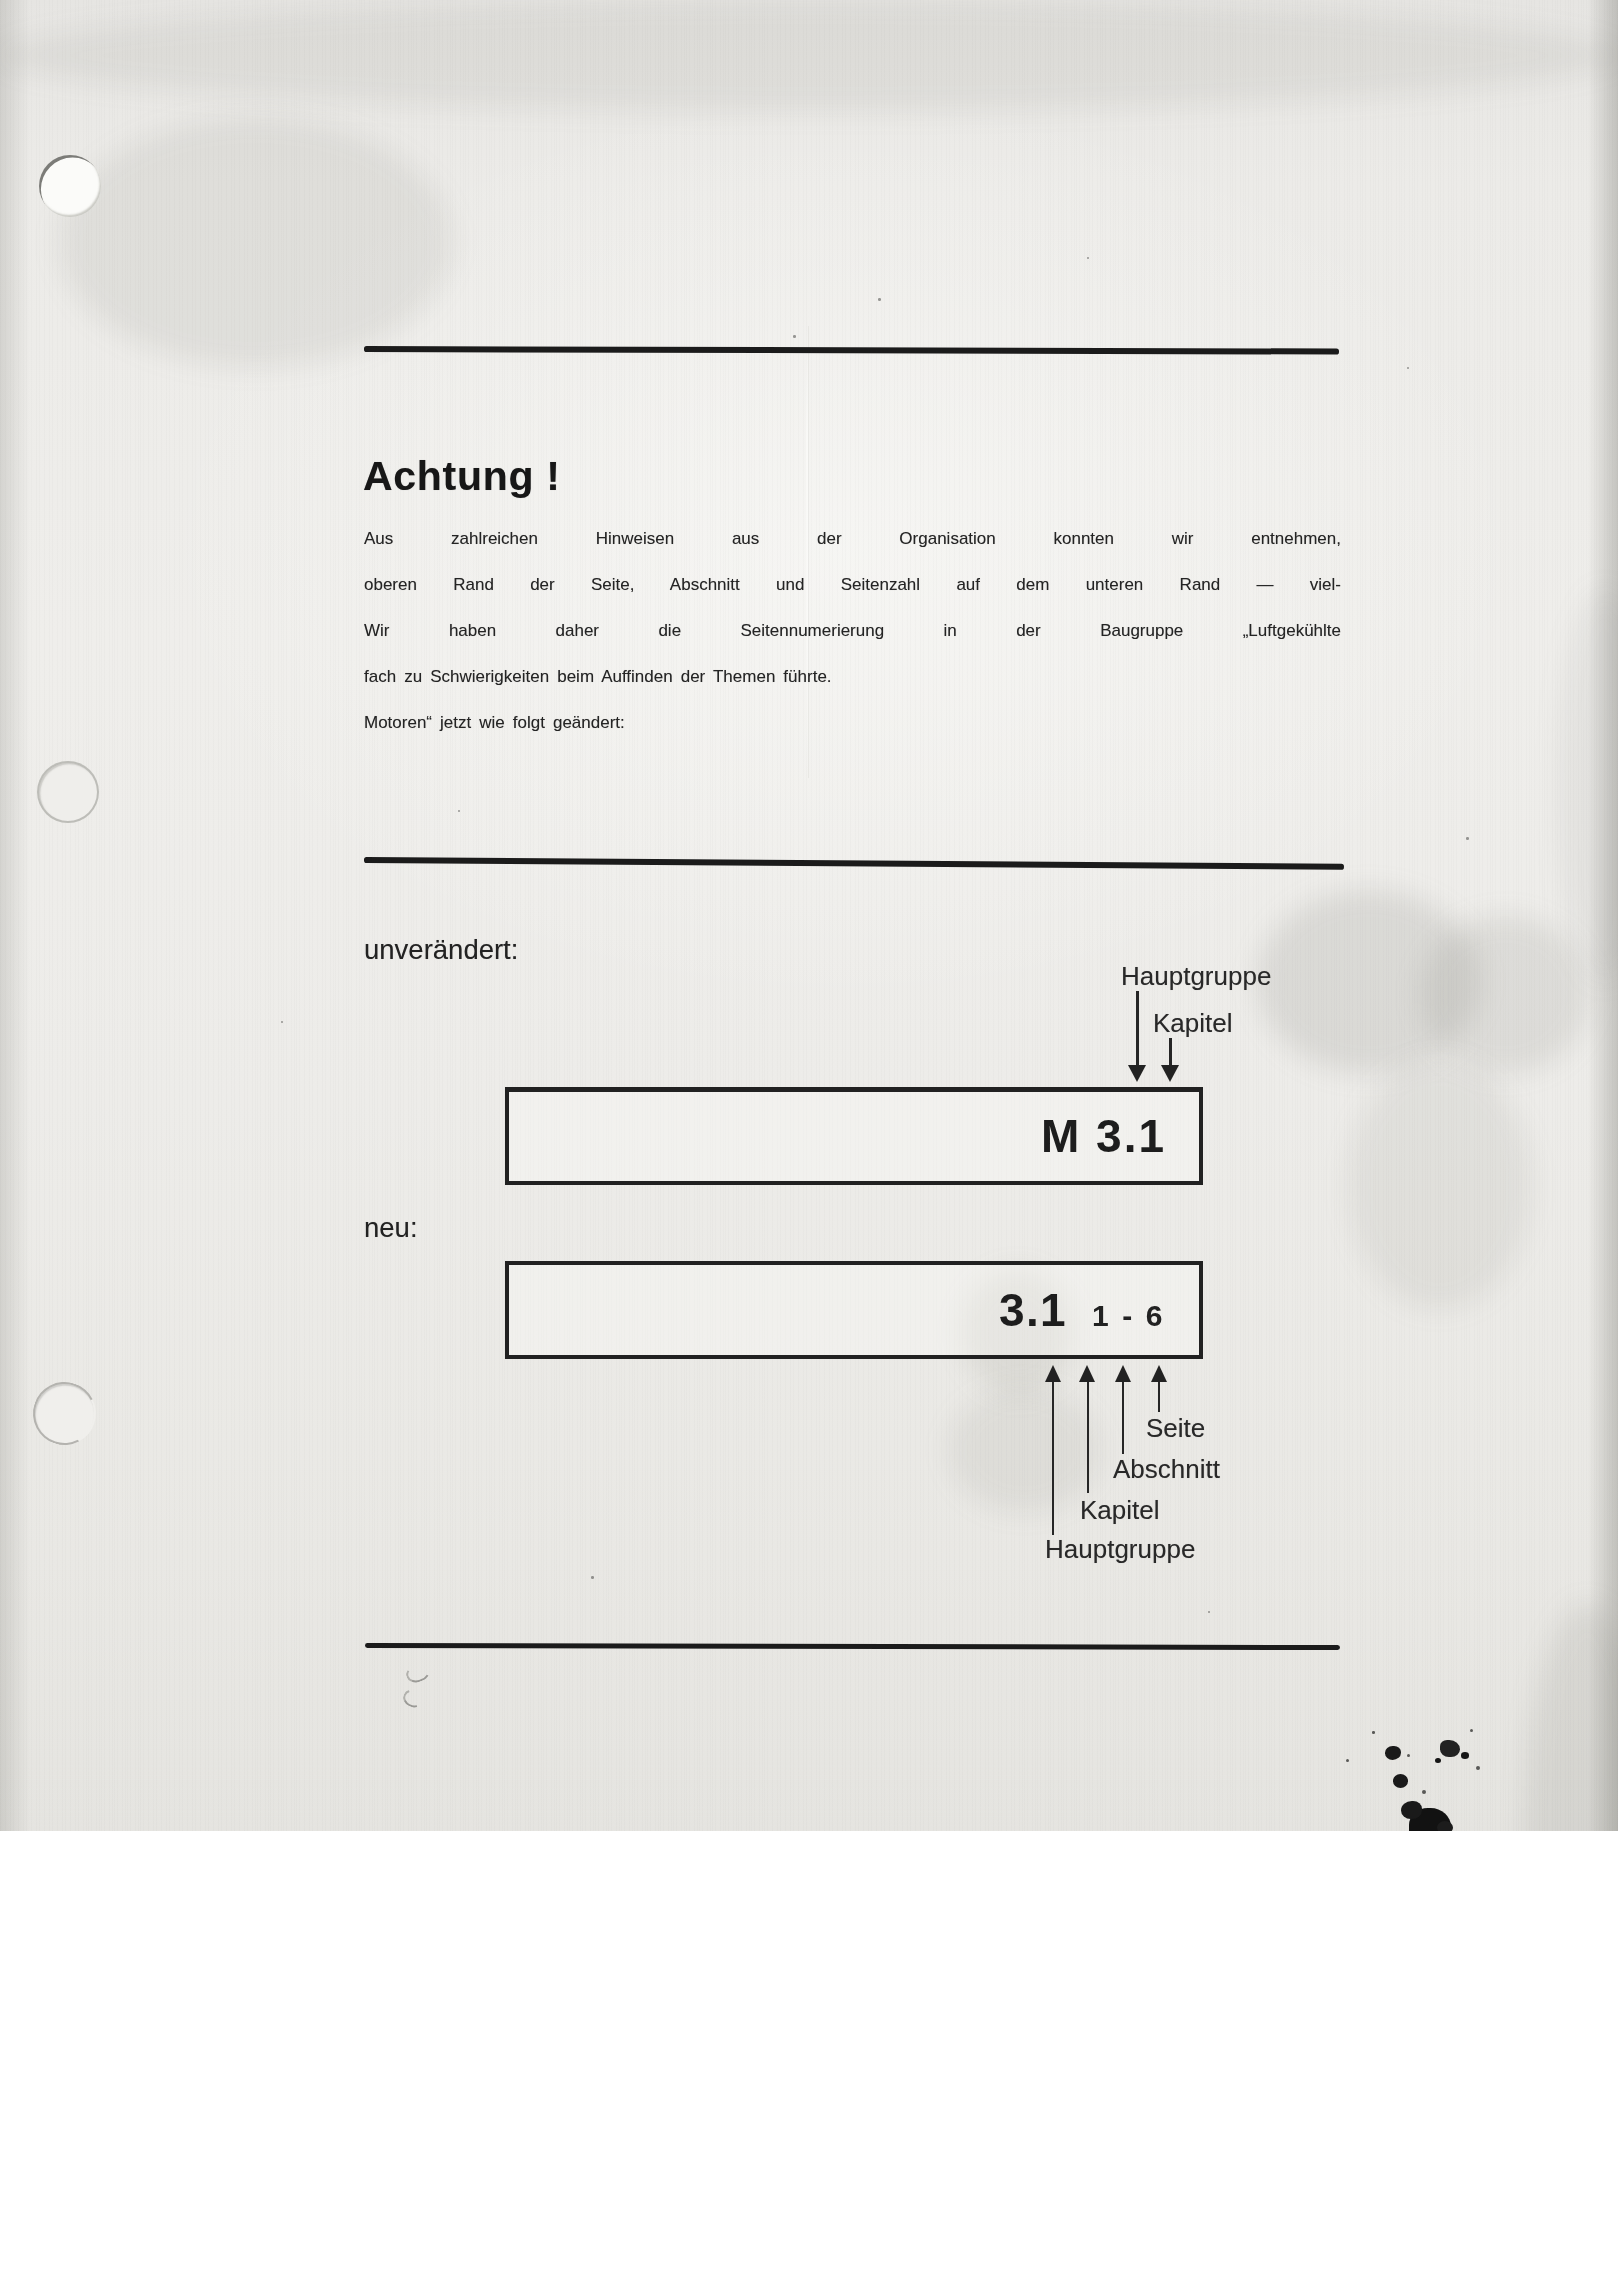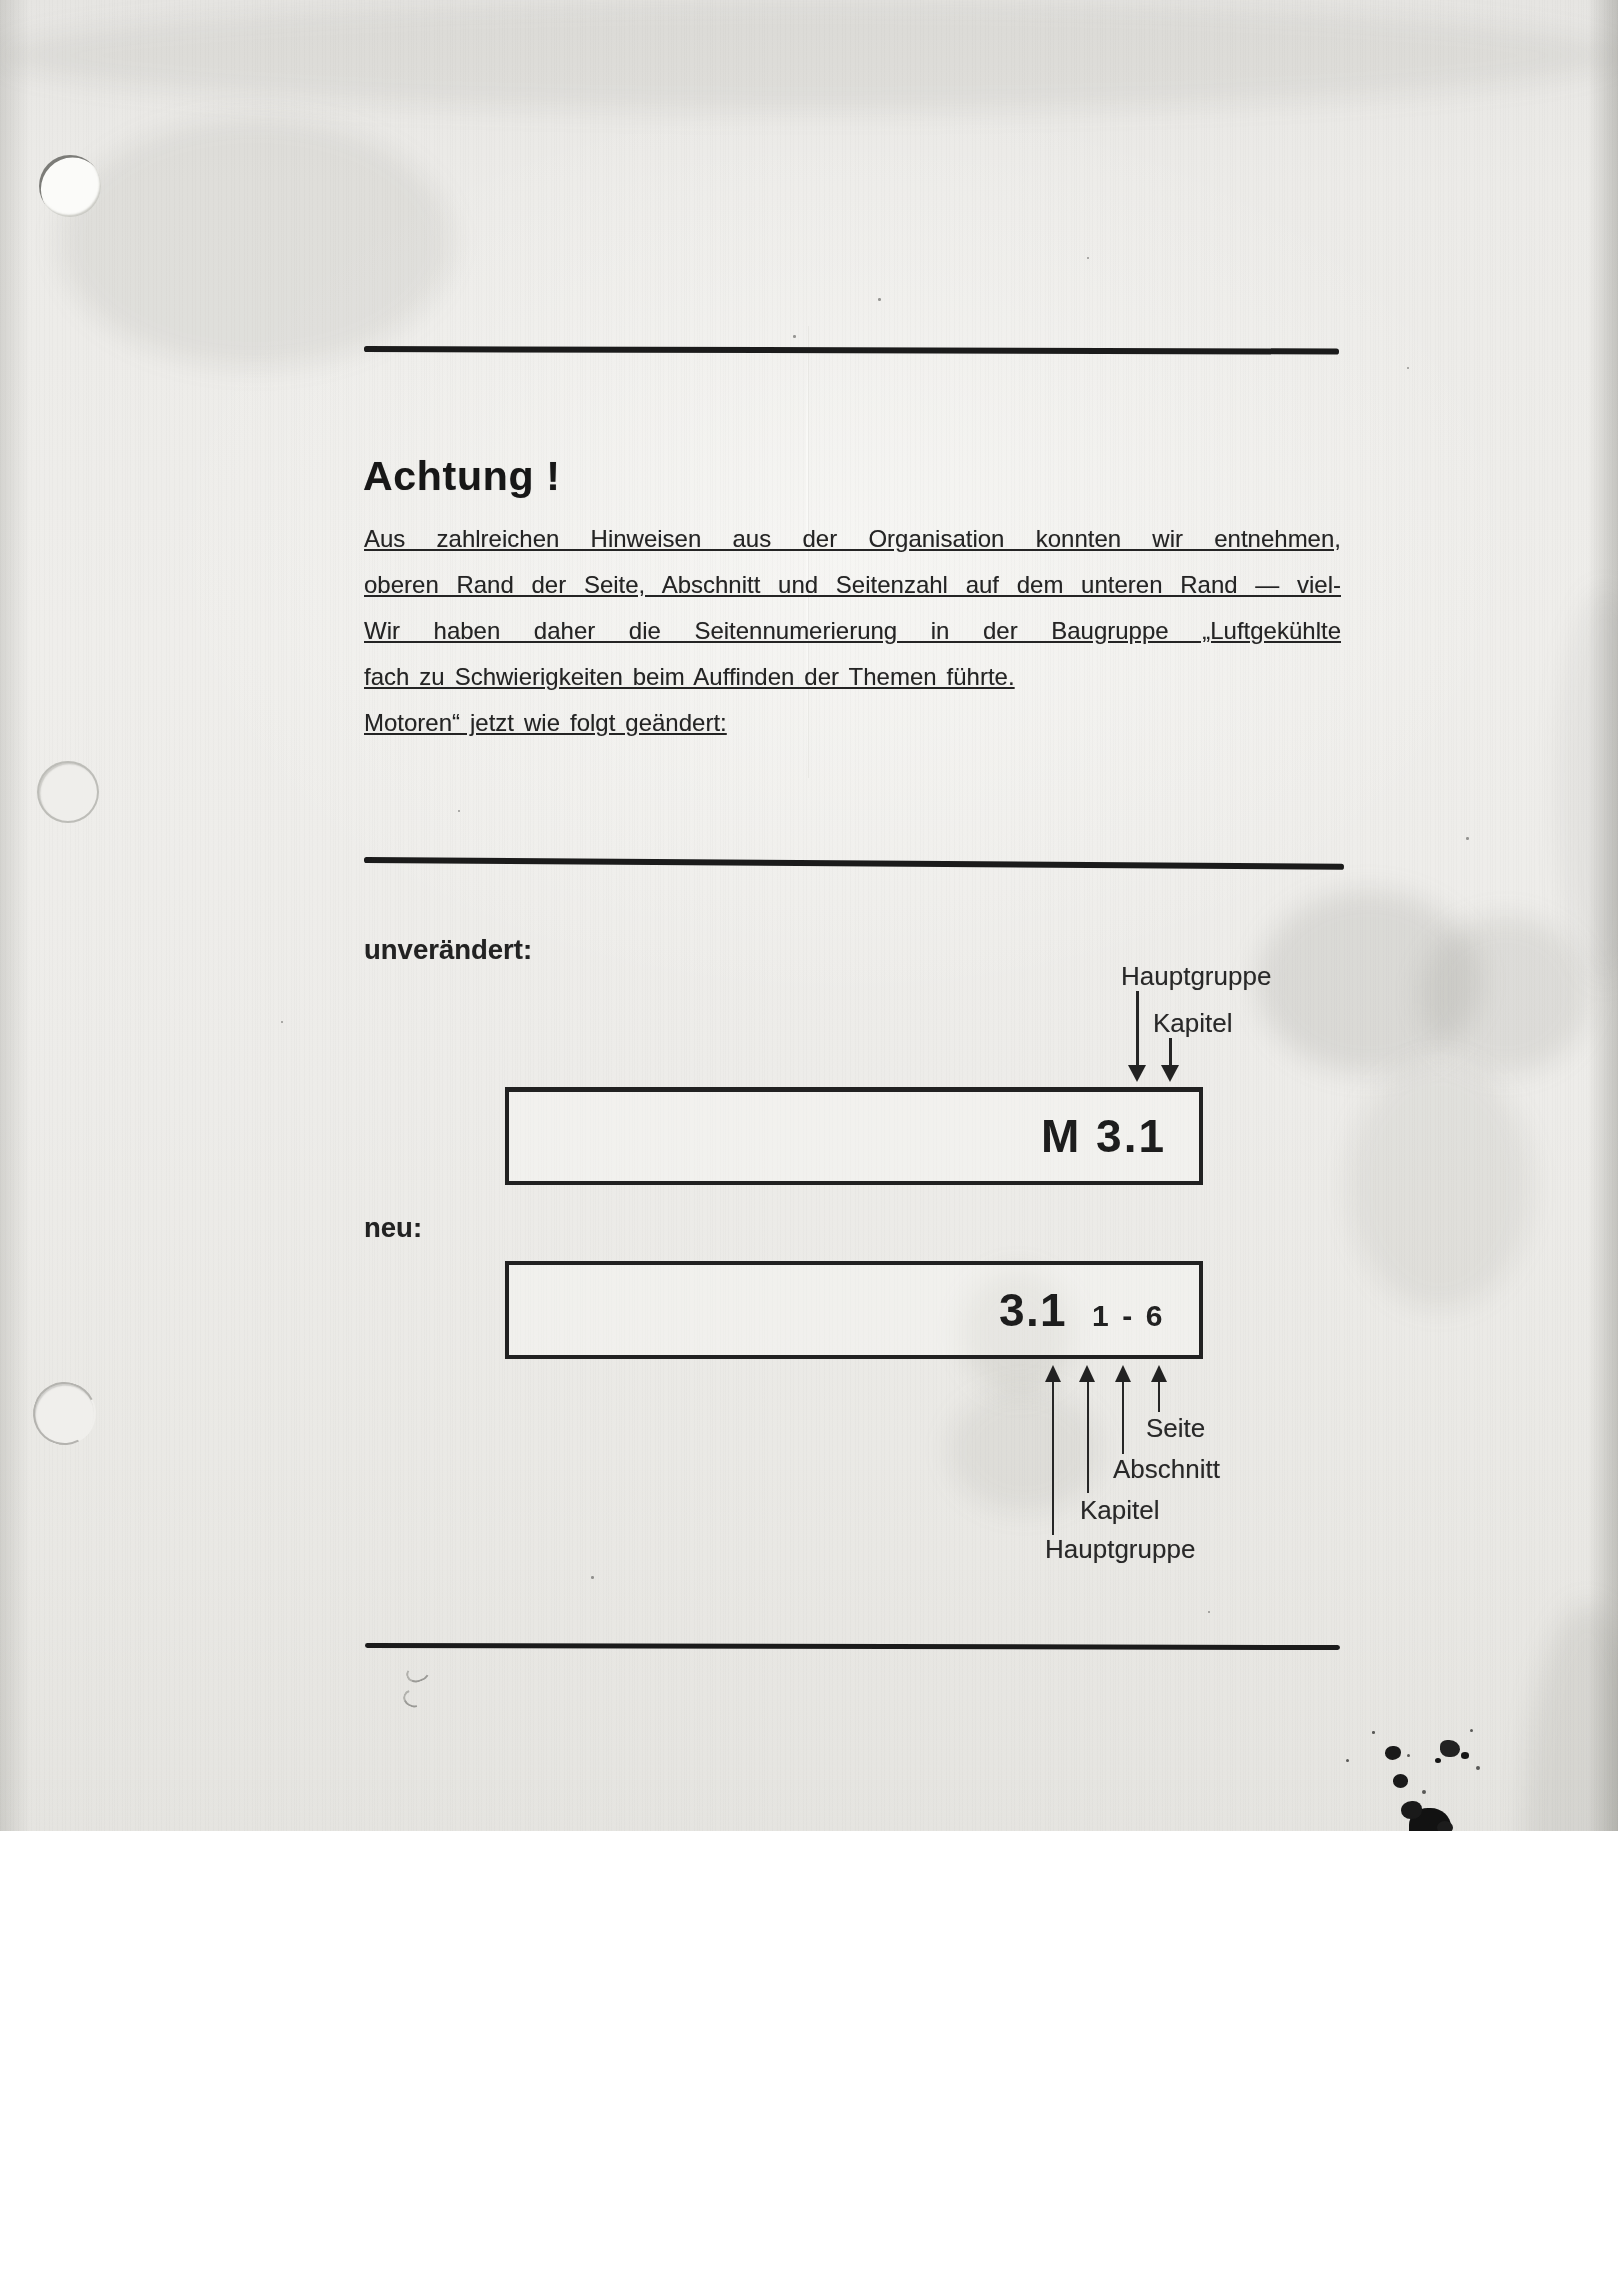--- a/index.html
+++ b/index.html
@@ -77,8 +77,8 @@
     left:363px; top:453px; font-size:41px; font-weight:700; letter-spacing:0.7px; color:#171717;
     text-shadow: 0 0 0.7px rgba(23,23,23,0.4);
   }
-  .bodycopy { left:364px; top:516px; width:977px; font-size:24px; line-height:46px;
-    color:#242424; word-spacing:3.3px; text-shadow: 0 0 0.7px rgba(36,36,36,0.3); text-decoration: underline; }
+  .bodycopy { left:364px; top:516px; width:977px; font-size:17px; line-height:46px;
+    color:#242424; word-spacing:3.3px; text-shadow: 0 0 0.7px rgba(36,36,36,0.3); }
   .bline { width:100%; }
   .bline.just { text-align: justify; text-align-last: justify; }
 

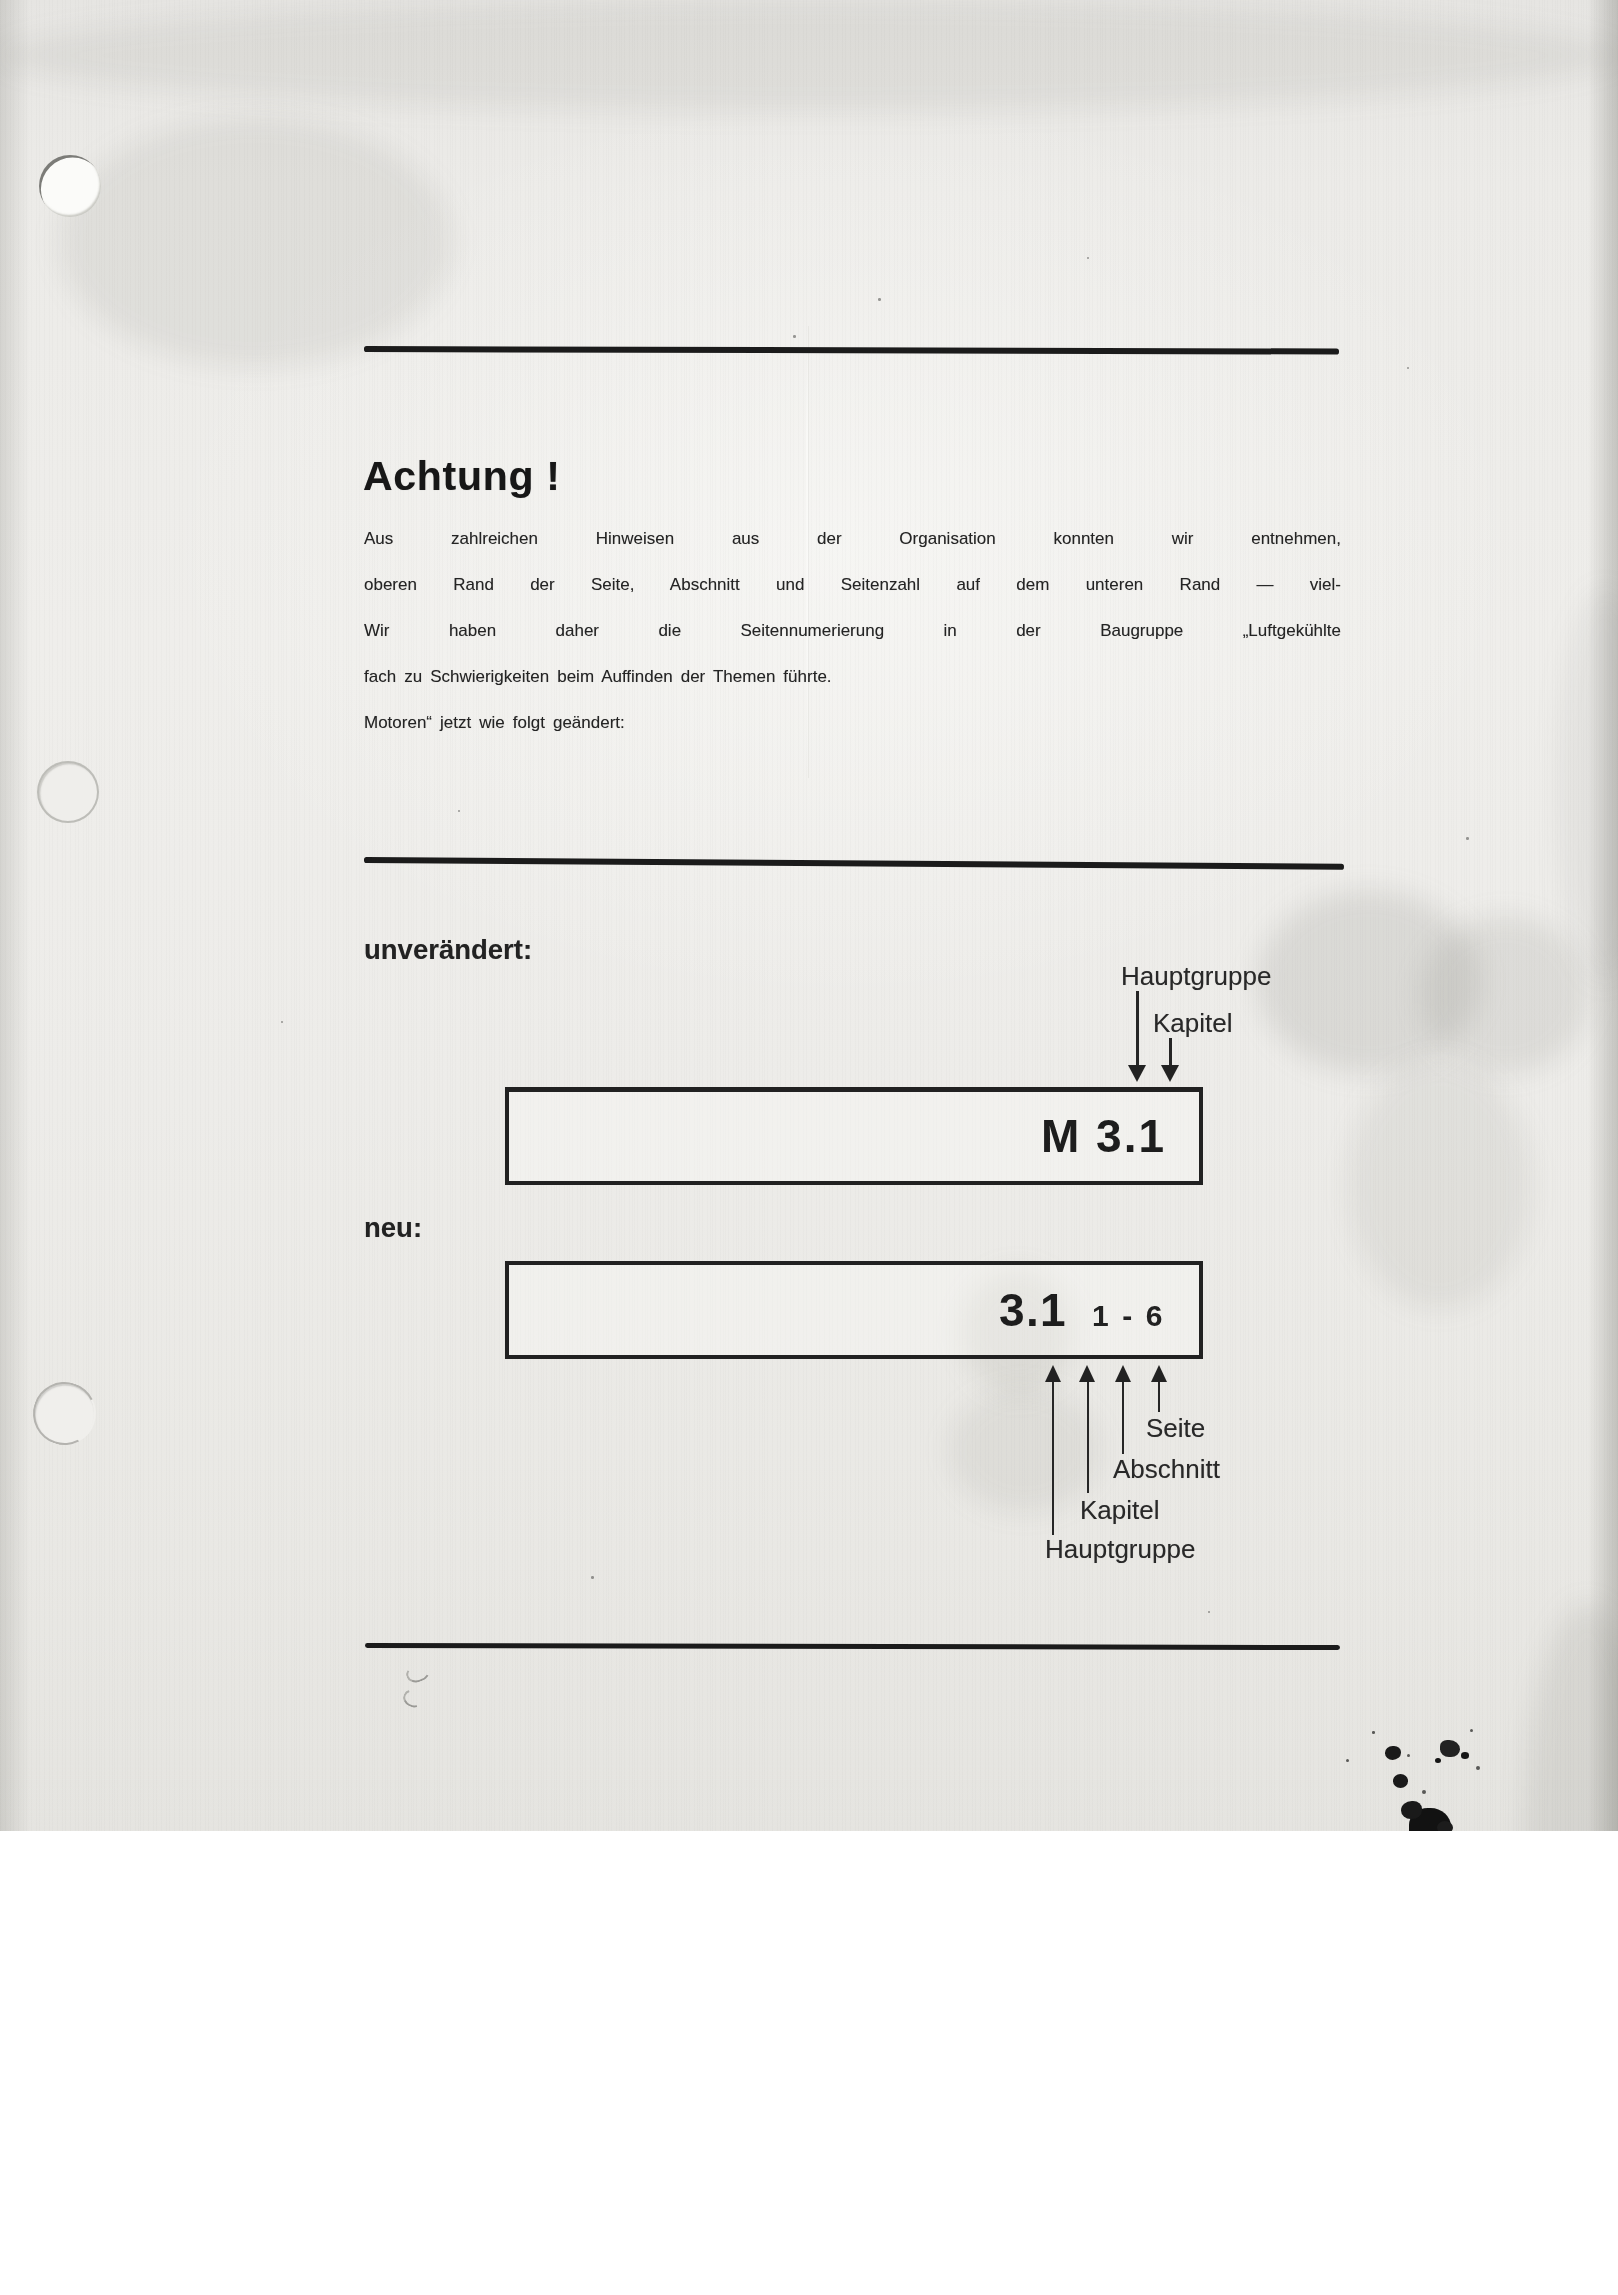--- a/index.html
+++ b/index.html
@@ -82,7 +82,7 @@
   .bline { width:100%; }
   .bline.just { text-align: justify; text-align-last: justify; }
 
-  .seclabel { position:absolute; font-size:27.5px; font-weight:700; color:#222;
+  .seclabel { position:absolute; font-size:27.5px; font-weight:400; color:#222;
     text-shadow:0 0 0.7px rgba(34,34,34,0.3); }
   .lbl-unchanged { left:364px; top:934px; }
   .lbl-new       { left:364px; top:1212px; }

